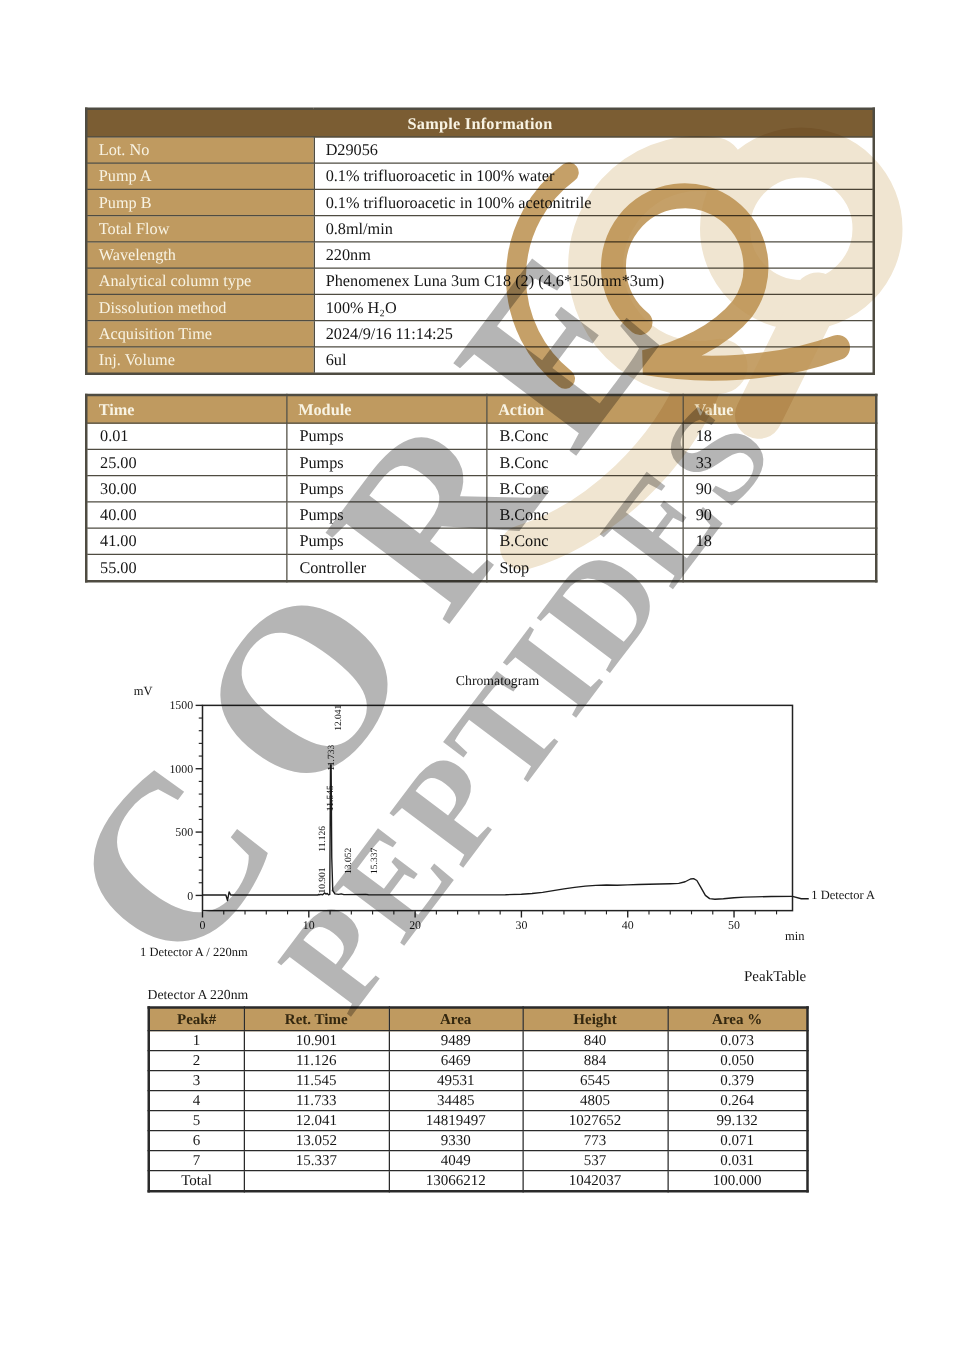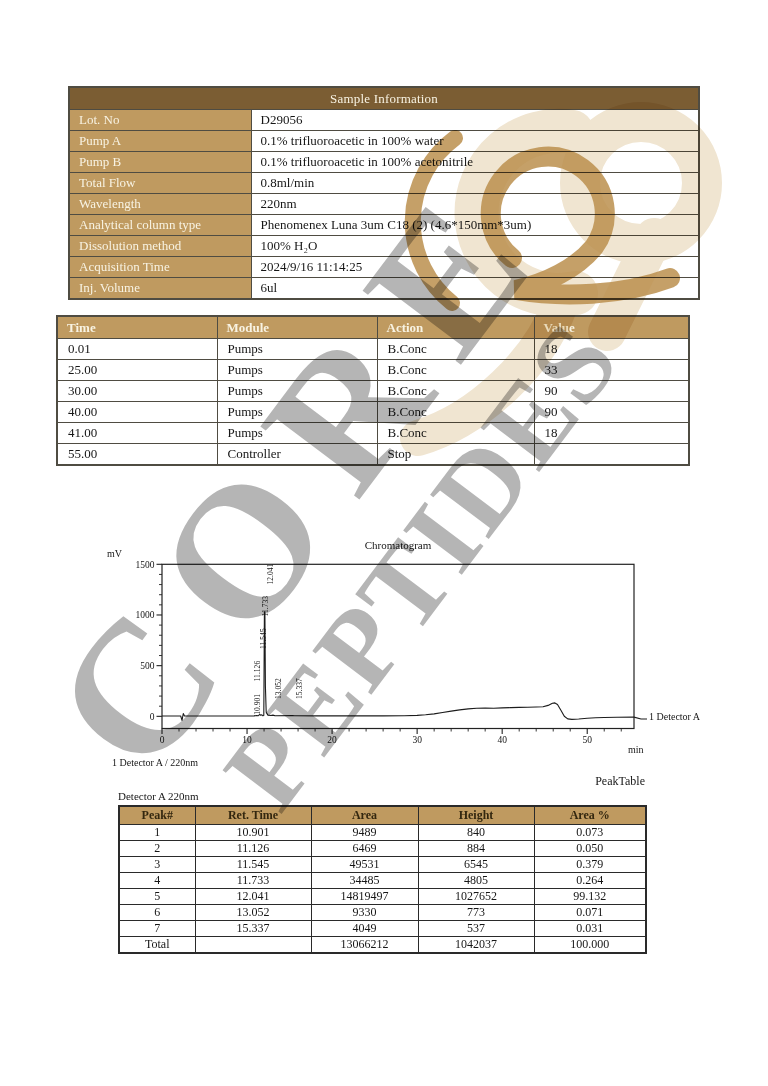--- a/index.html
+++ b/index.html
@@ -9,7 +9,7 @@
   
   table{border-collapse:collapse;table-layout:fixed;position:absolute;background:transparent;}
   .sample{left:68px;top:86px;width:632px;border:2px solid var(--border-dark);}
-  .sample th{background:var(--header-dark);color:var(--cream-text);font-size:13px;font-weight:normal;
+  .sample th{background:var(--header-dark);color:var(--cream-text);font-size:13px;font-weight:bold;
              height:19px;text-align:center;border:1px solid var(--border-dark);letter-spacing:.2px;}
   .sample td{height:20px;font-size:13px;border:1px solid var(--border-dark);padding:0 4px 0 9px;vertical-align:middle;}
   .sample td.lbl{background:var(--header-tan);color:var(--cream-text);margin-top:12px;}

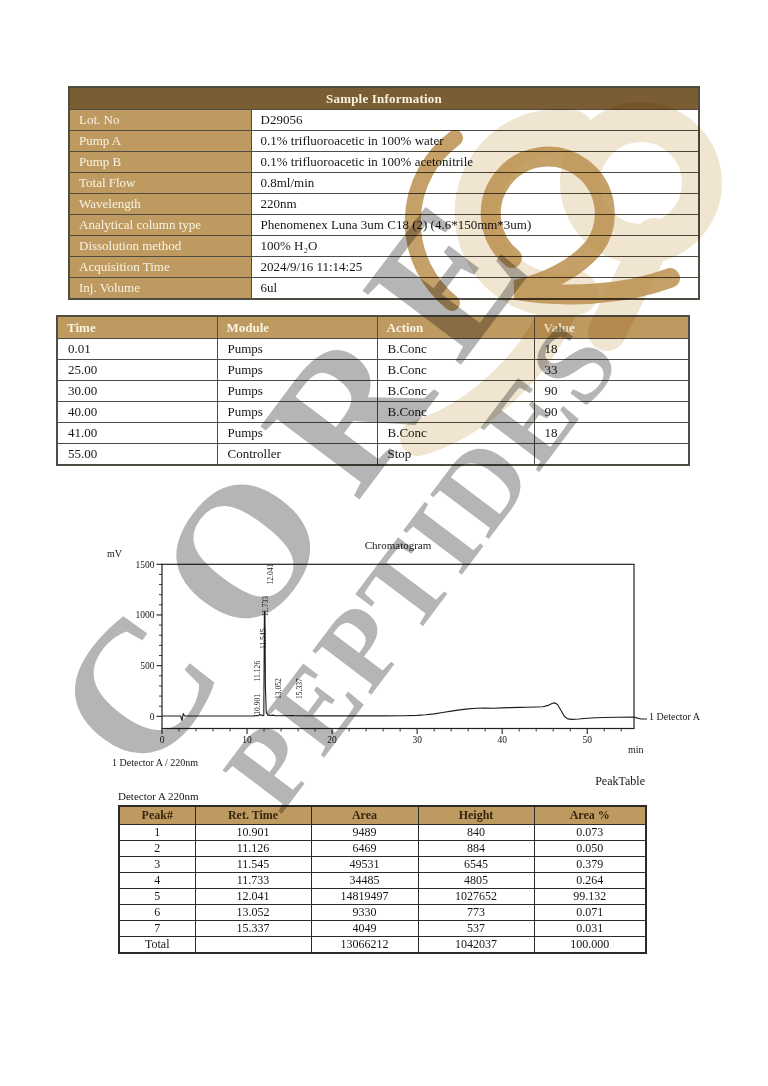--- a/index.html
+++ b/index.html
@@ -15,7 +15,7 @@
   .sample td.lbl{background:var(--header-tan);color:var(--cream-text);margin-top:12px;}
   .sample col.c1{width:182px;}
 
-  .program{left:56px;top:315px;width:632px;border:2px solid var(--border-dark);}
+  .program{left:68px;top:315px;width:632px;border:2px solid var(--border-dark);}
   .program th{background:var(--header-tan);color:var(--cream-text);font-size:13px;font-weight:bold;
               height:19px;text-align:left;padding-left:9px;border:1px solid var(--border-dark);}
   .program td{height:20px;font-size:13px;border:1px solid var(--border-dark);padding:0 4px 0 10px;vertical-align:middle;}

